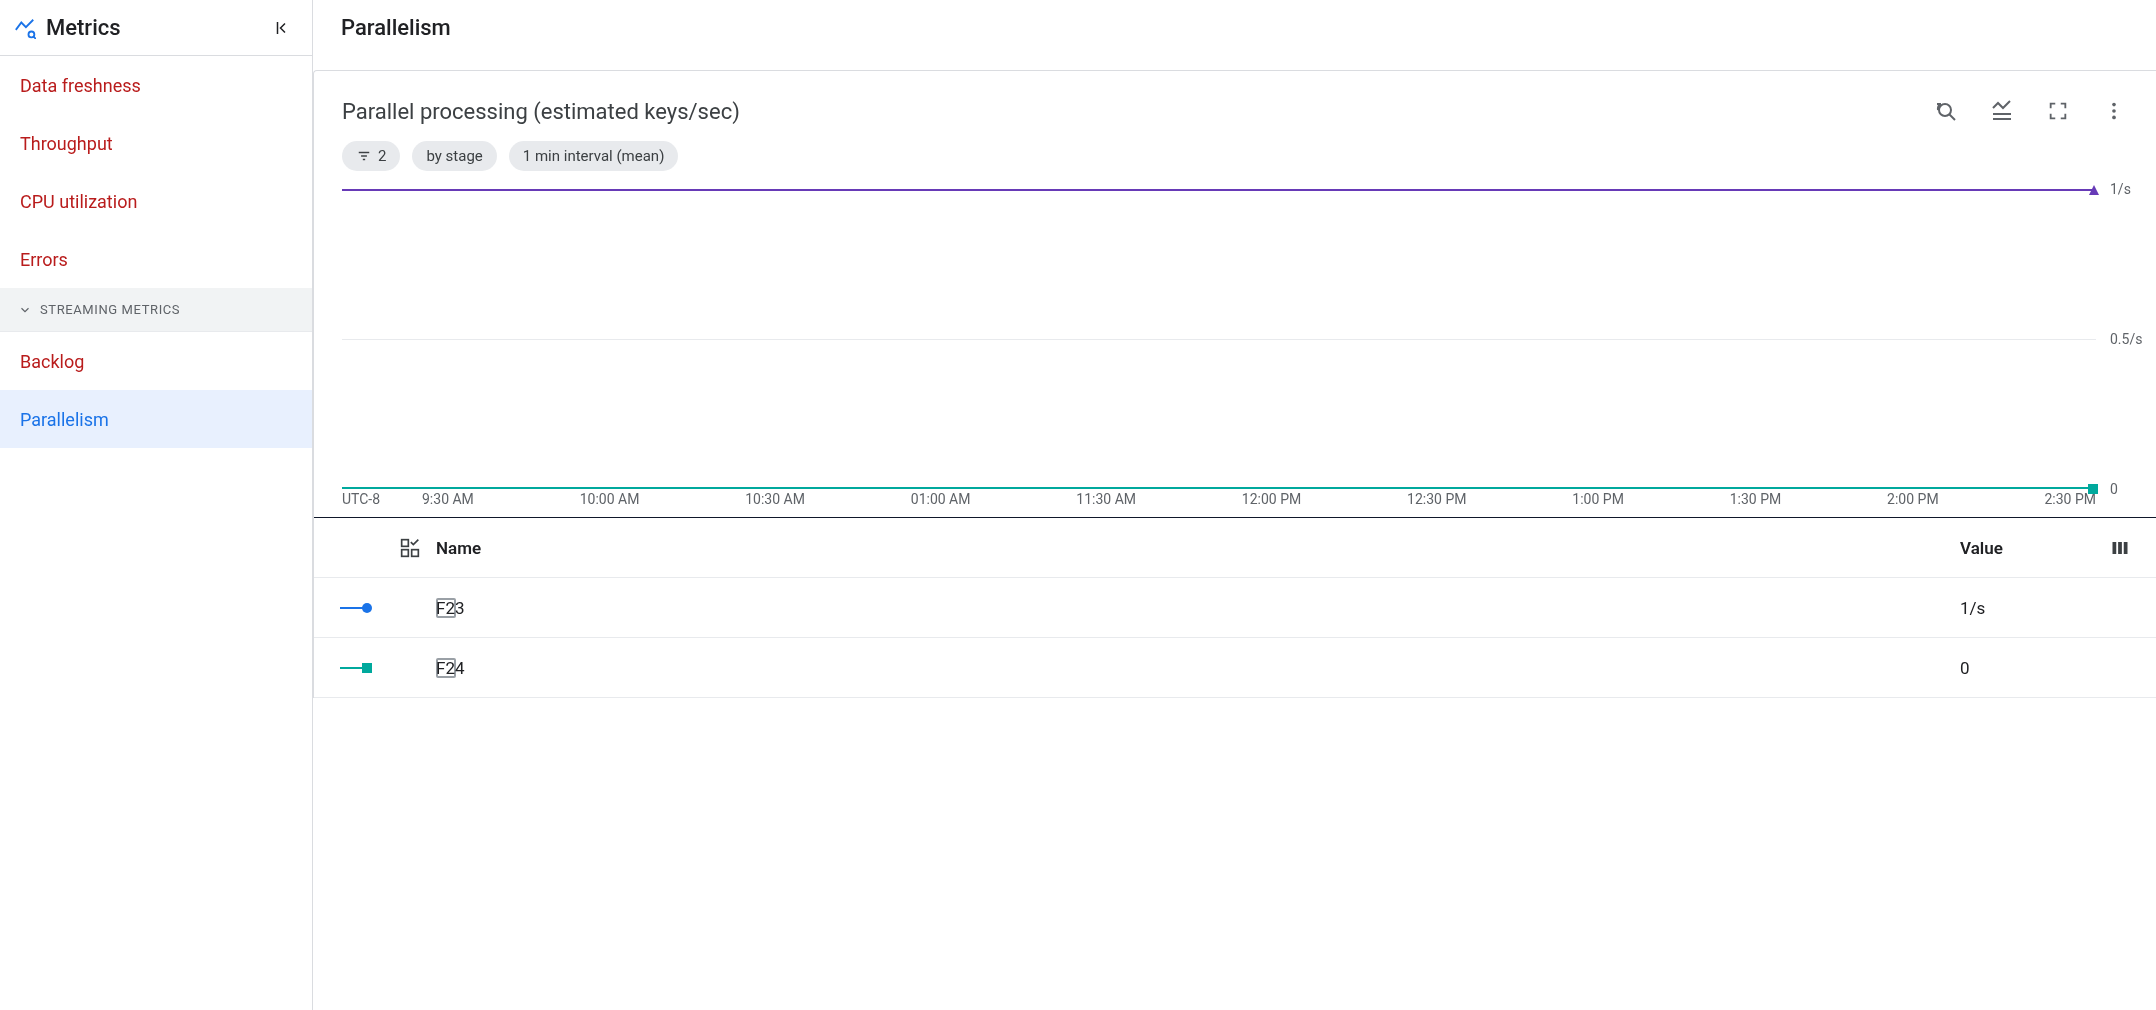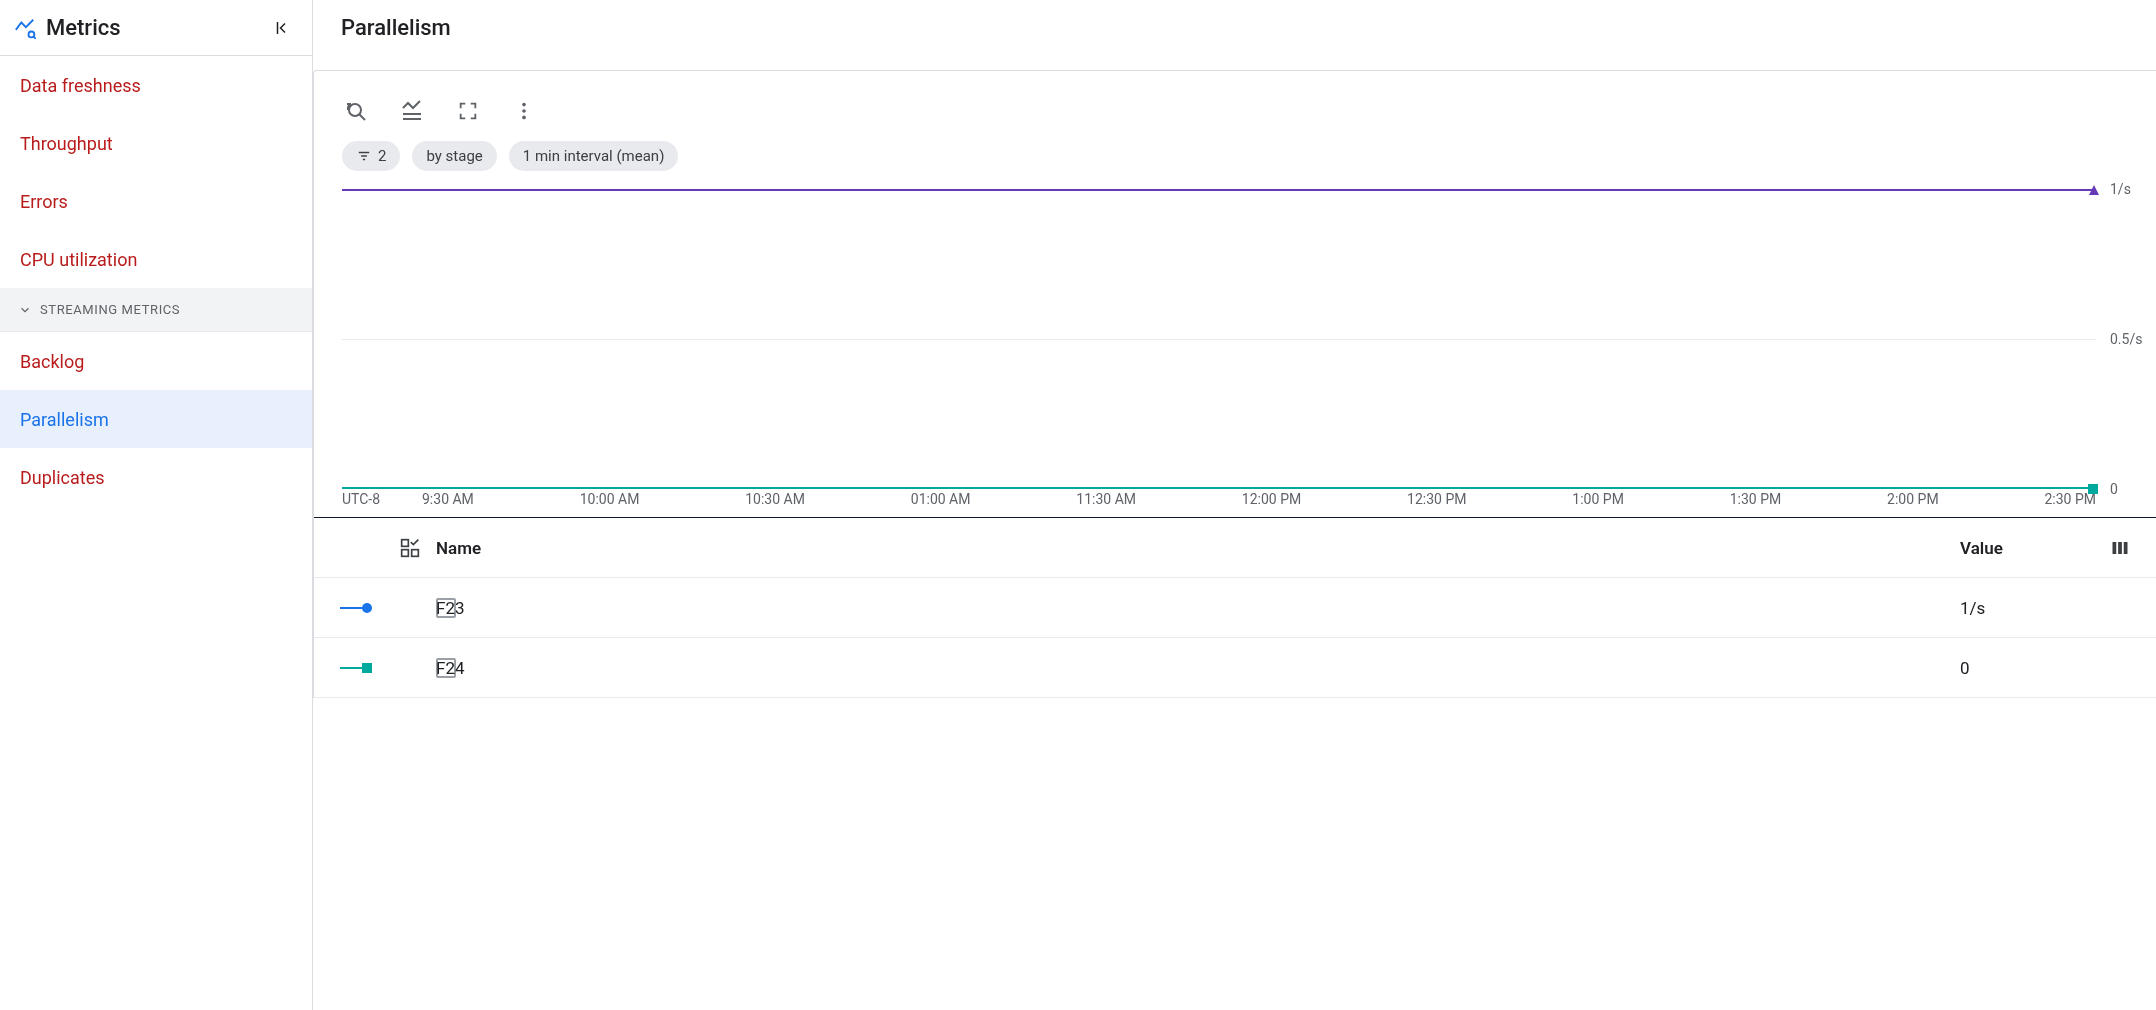--- a/index.html
+++ b/index.html
@@ -304,6 +304,7 @@
       <div class="card">
 
         <div class="card-header">
+          <div class="card-title">Parallel processing (estimated keys/sec)</div>
           <div class="card-actions">
             <span class="icon-btn">
               <svg width="24" height="24" viewBox="0 0 24 24">

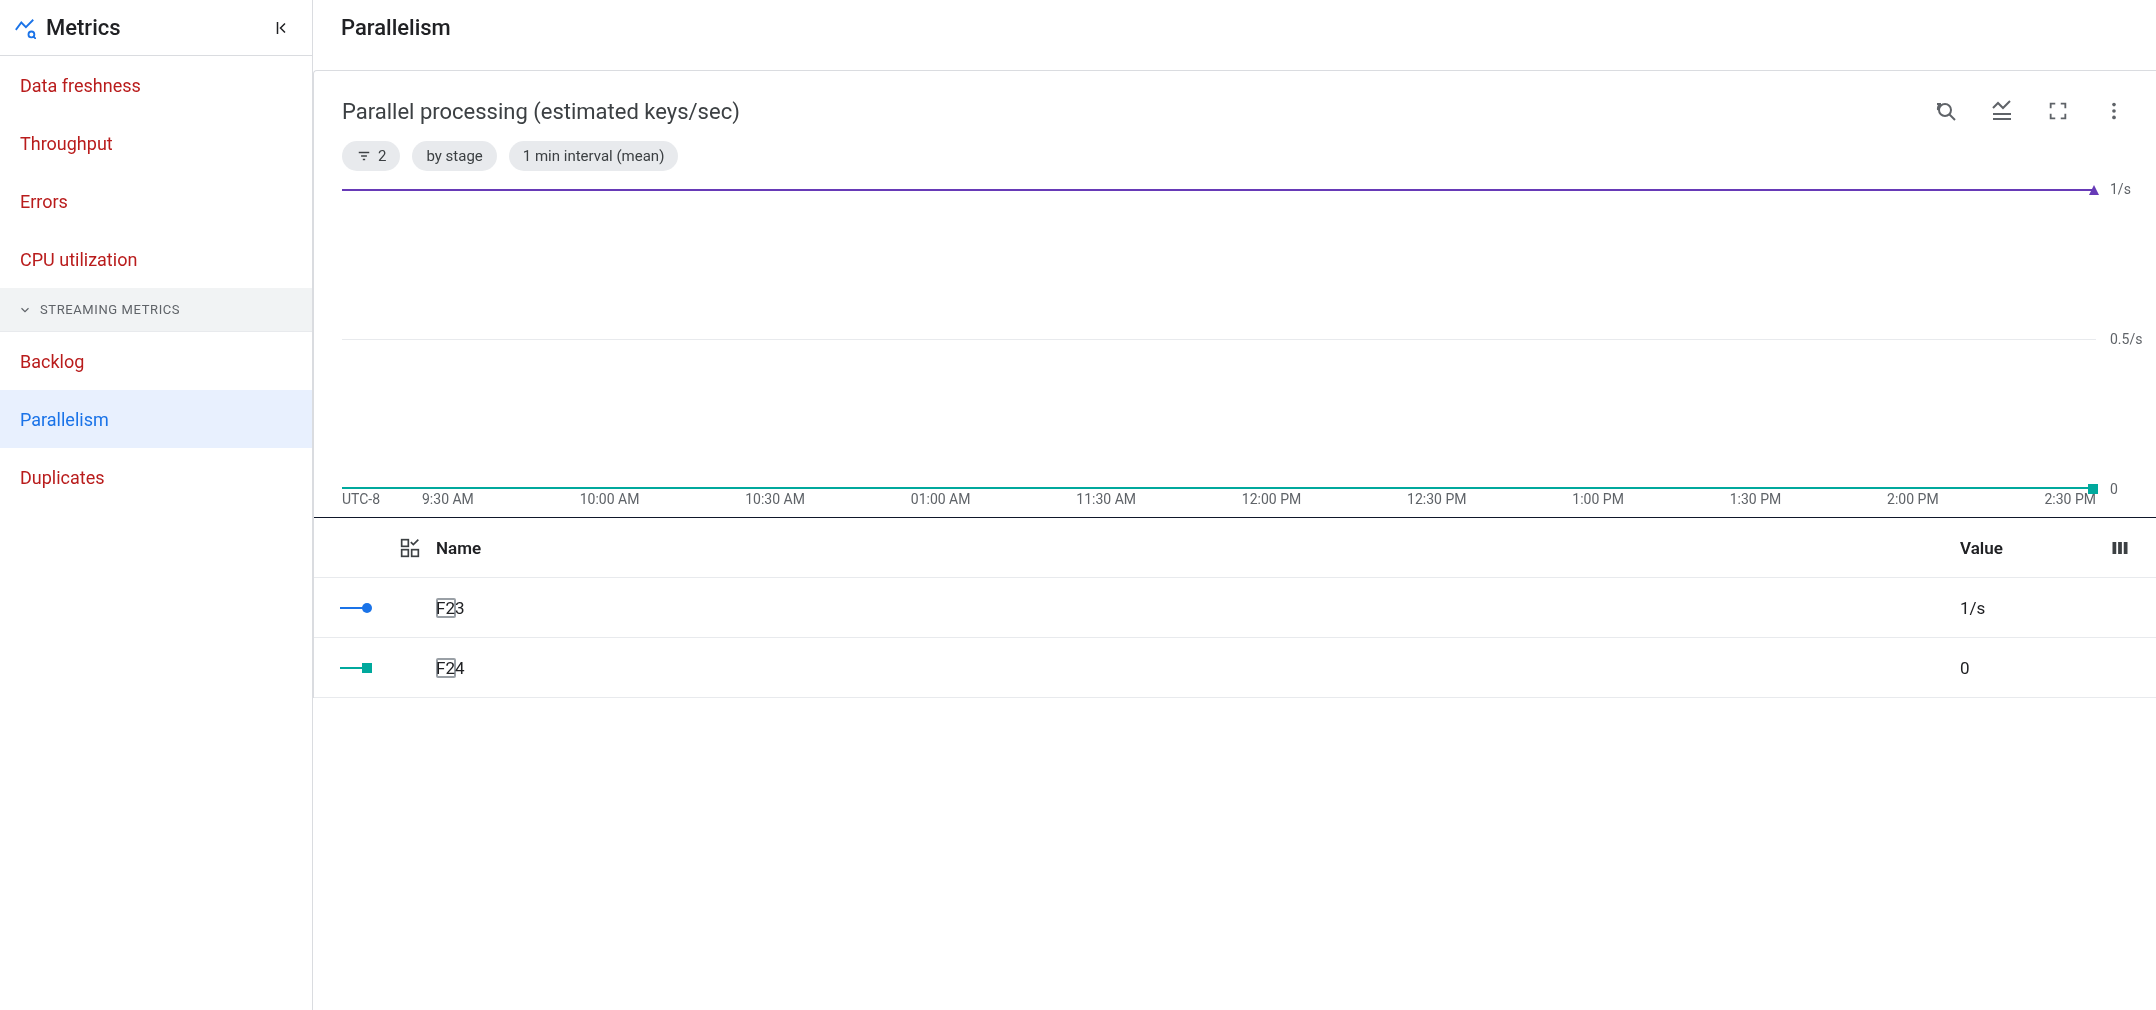--- a/index.html
+++ b/index.html
@@ -272,10 +272,10 @@
         <span>Throughput</span>
       </div>
     <div class="sidebar-item">
+        <span>CPU utilization</span>
+      </div>
+    <div class="sidebar-item">
         <span>Errors</span>
-      </div>
-    <div class="sidebar-item">
-        <span>CPU utilization</span>
       </div>
 
     <div class="sidebar-section-header">

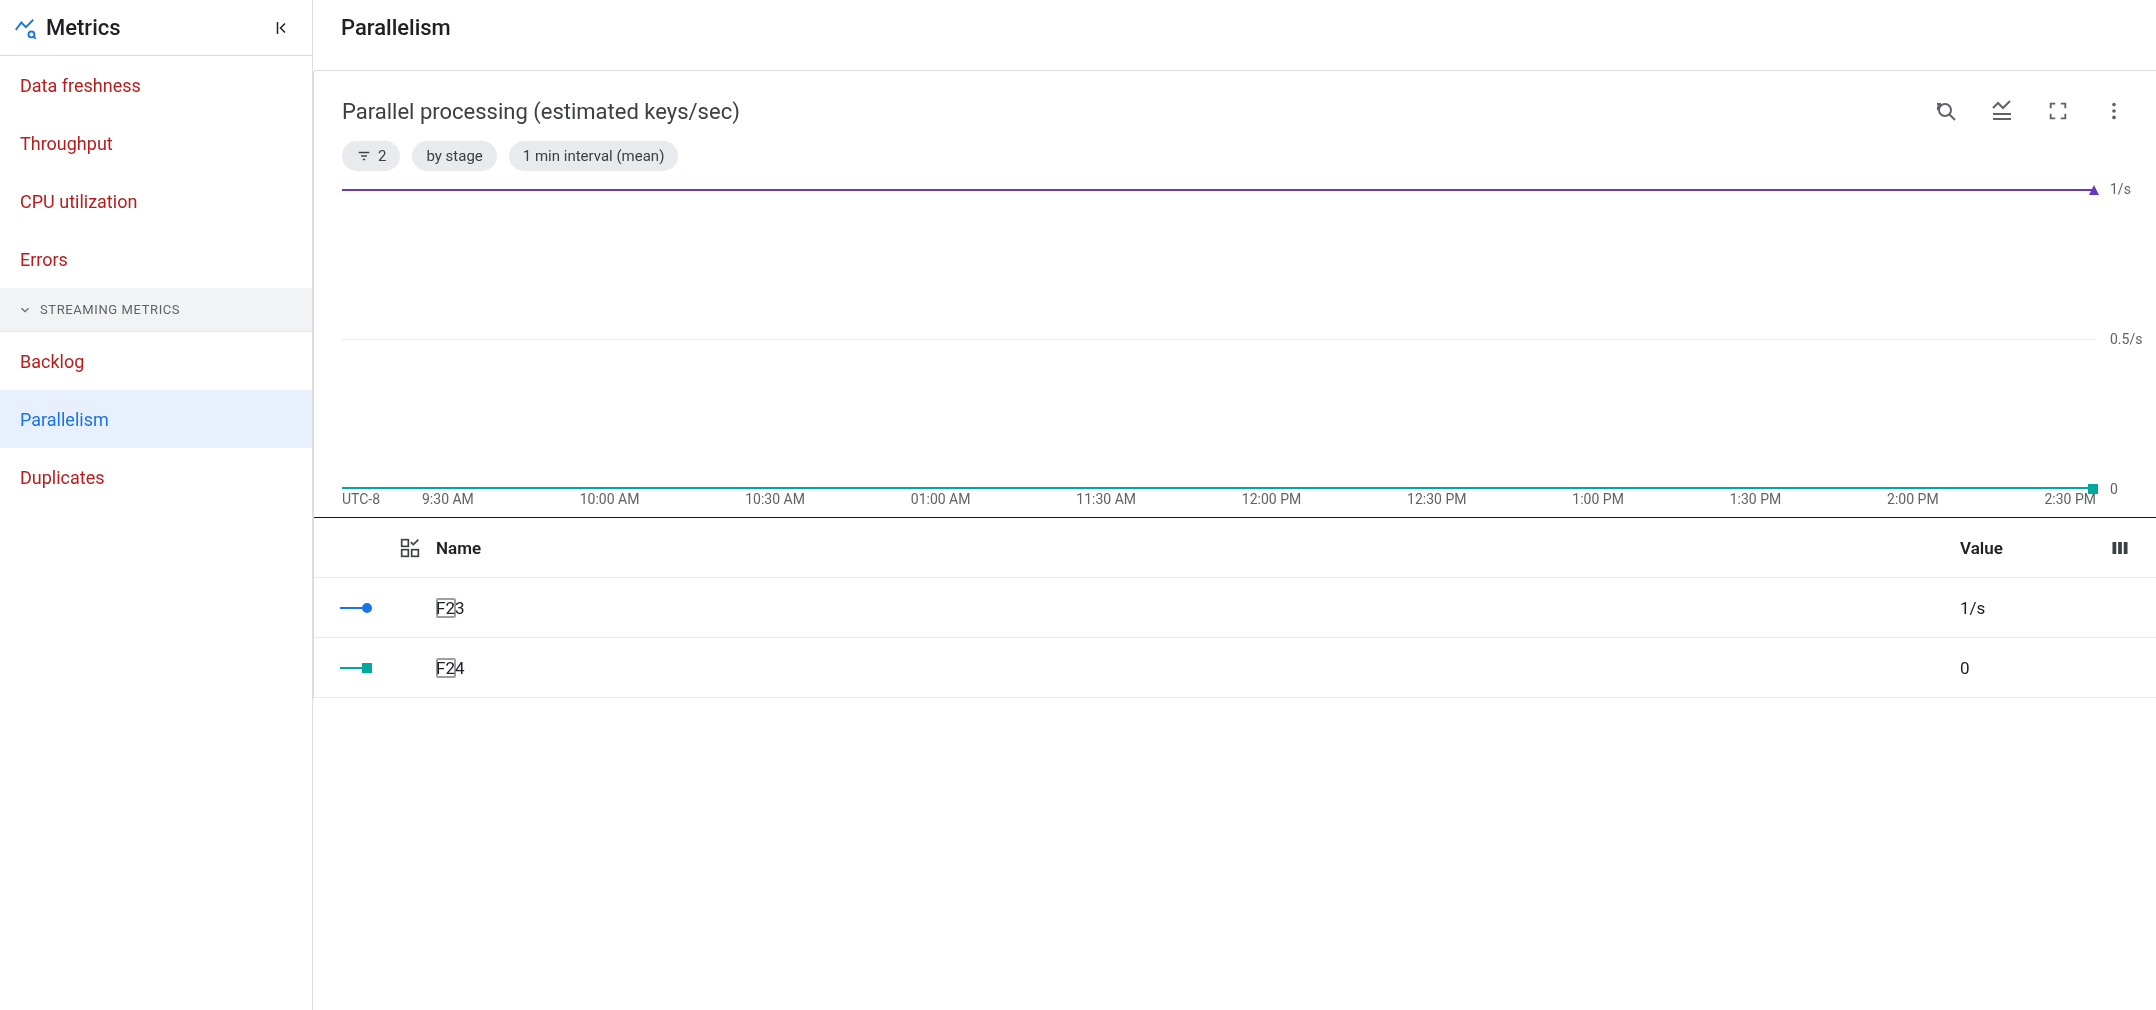--- a/index.html
+++ b/index.html
@@ -291,9 +291,6 @@
       </div>
     <div class="sidebar-item selected">
         <span>Parallelism</span>
-      </div>
-    <div class="sidebar-item">
-        <span>Duplicates</span>
       </div>
   </aside>
 

